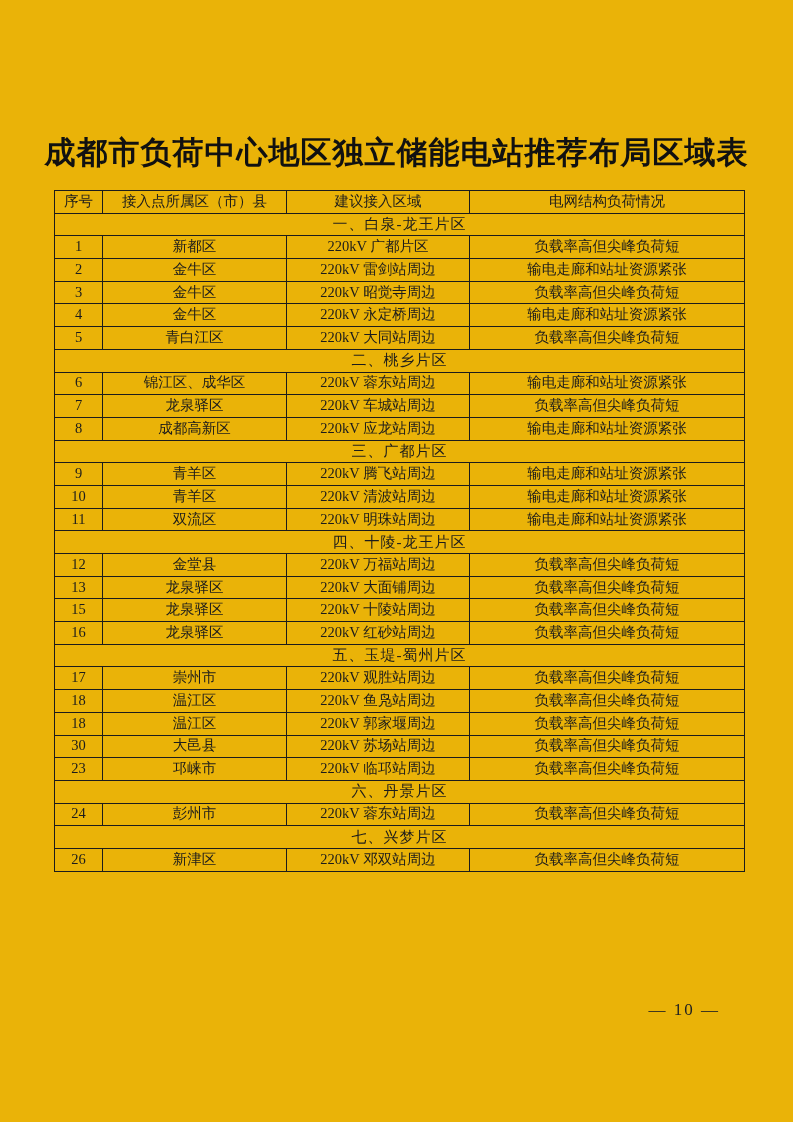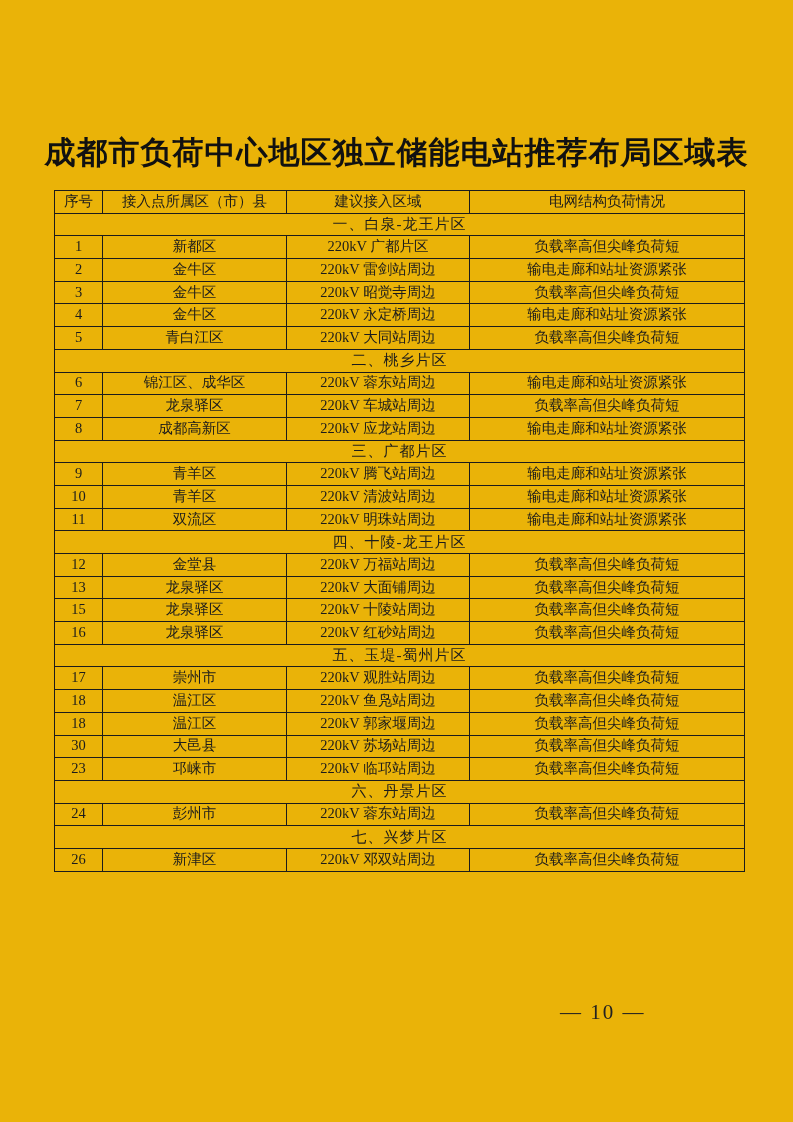--- a/index.html
+++ b/index.html
@@ -61,8 +61,8 @@
     top: 1000px;
     left: 560px;
     width: 160px;
-    text-align: left;
-    font-size: 21px;
+    text-align: right;
+    font-size: 17px;
     letter-spacing: 2px;
     color: #222222;
   }

